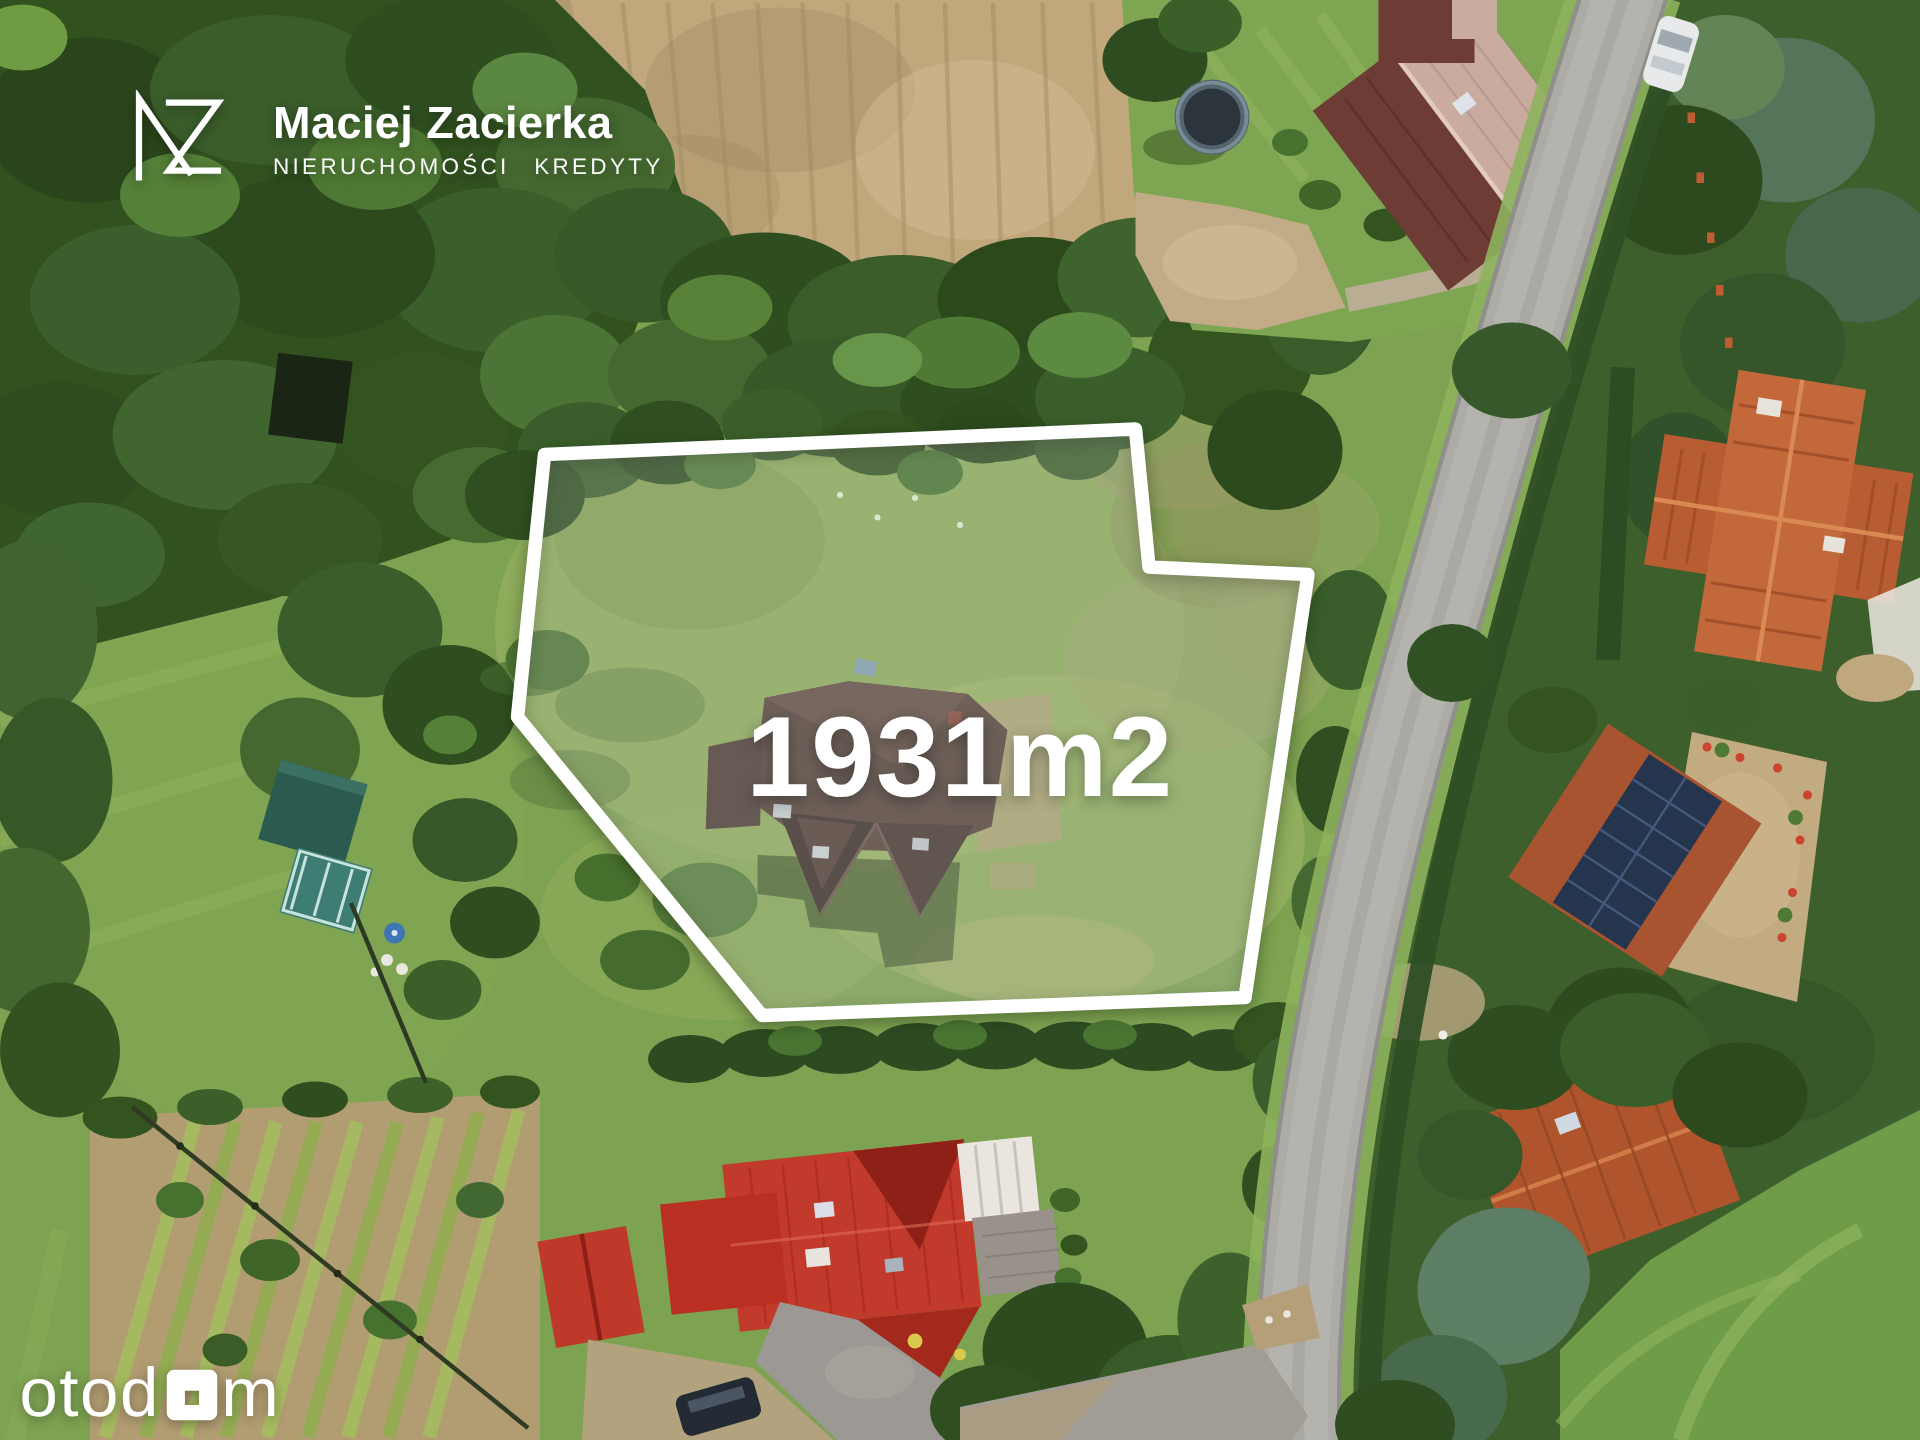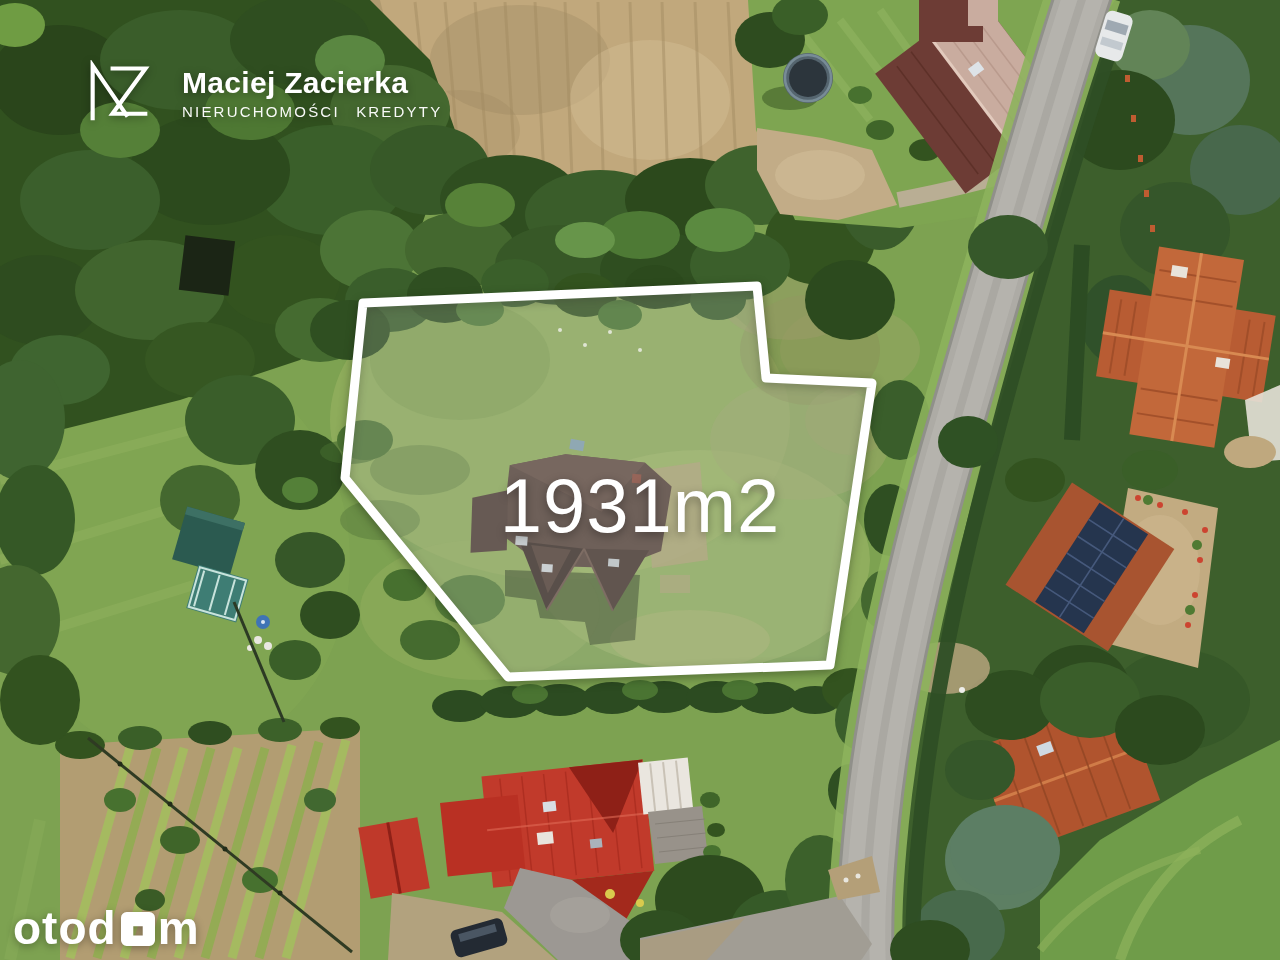--- a/index.html
+++ b/index.html
@@ -8,7 +8,7 @@
   .scene{position:absolute;left:0;top:0}
   .overlay{position:absolute;left:0;top:0;filter:drop-shadow(0 3px 5px rgba(15,25,8,.4))}
   .area-label{position:absolute;left:640px;top:505px;transform:translate(-50%,-50%);
-              font-size:76px;font-weight:normal;color:#ffffff;letter-spacing:1px;white-space:nowrap;
+              font-size:76px;font-weight:bold;color:#ffffff;letter-spacing:1px;white-space:nowrap;
               text-shadow:0 3px 10px rgba(0,0,0,.35)}
   .brand{position:absolute;left:86px;top:60px;display:flex;align-items:center;gap:28px;color:#fff;
          filter:drop-shadow(0 2px 4px rgba(0,0,0,.35))}

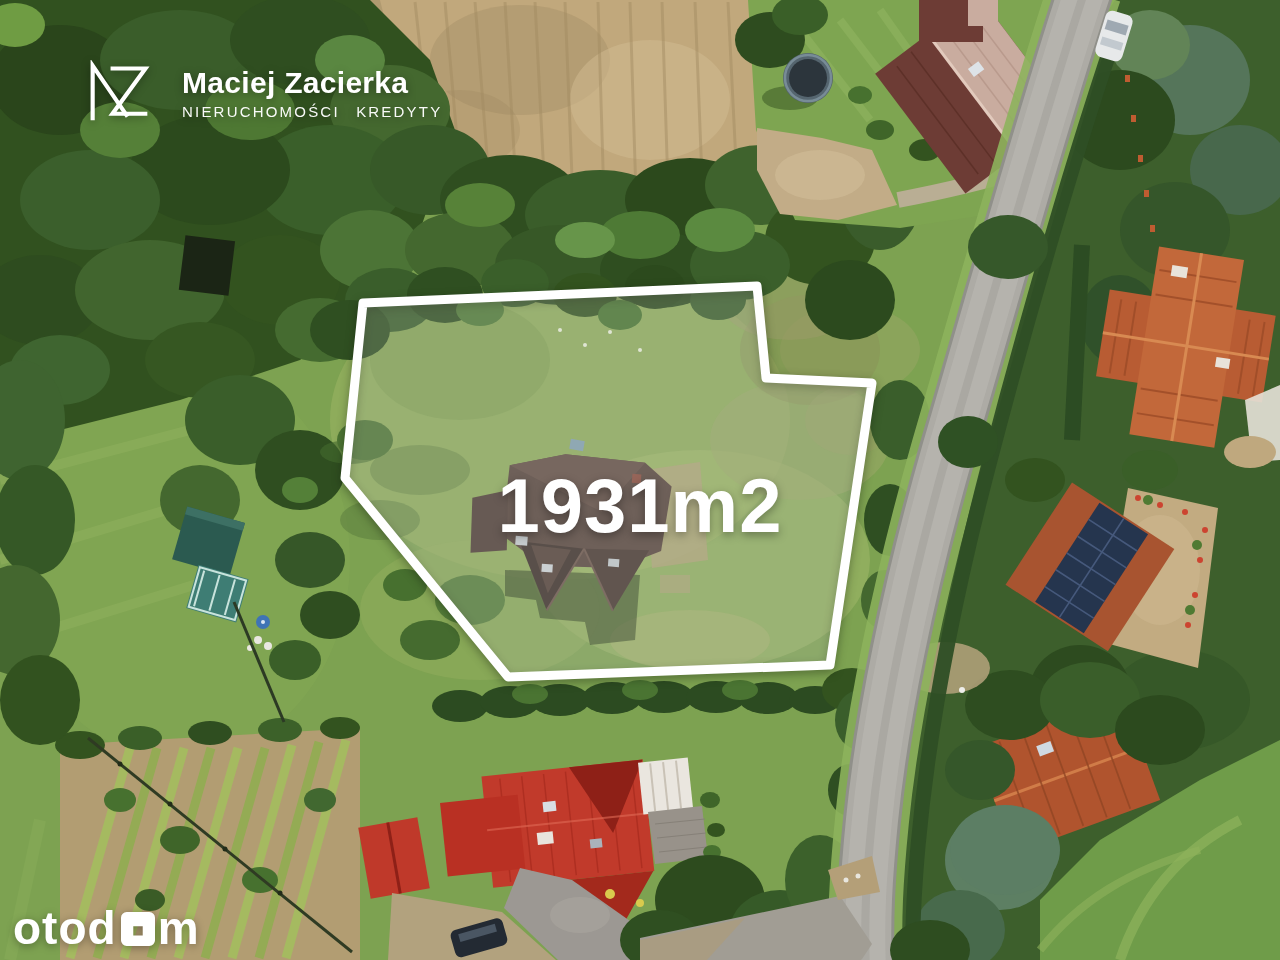--- a/index.html
+++ b/index.html
@@ -14,8 +14,8 @@
          filter:drop-shadow(0 2px 4px rgba(0,0,0,.35))}
   .brand-name{font-size:30px;font-weight:bold;letter-spacing:.3px;line-height:1.1}
   .brand-tagline{font-size:15px;font-weight:400;letter-spacing:2.2px;word-spacing:10px;opacity:.97;margin-top:4px}
-  .watermark{position:absolute;left:13px;top:911px;display:flex;align-items:center;color:#fff;
-             font-size:46px;font-weight:bold;letter-spacing:1px;line-height:.78;
+  .watermark{position:absolute;left:13px;top:911px;display:flex;align-items:flex-end;color:#fff;
+             font-size:46px;font-weight:normal;letter-spacing:1px;line-height:.78;
              filter:drop-shadow(0 2px 4px rgba(0,0,0,.35))}
   .watermark .sq{margin:0 3px 0 4px}
 </style>

